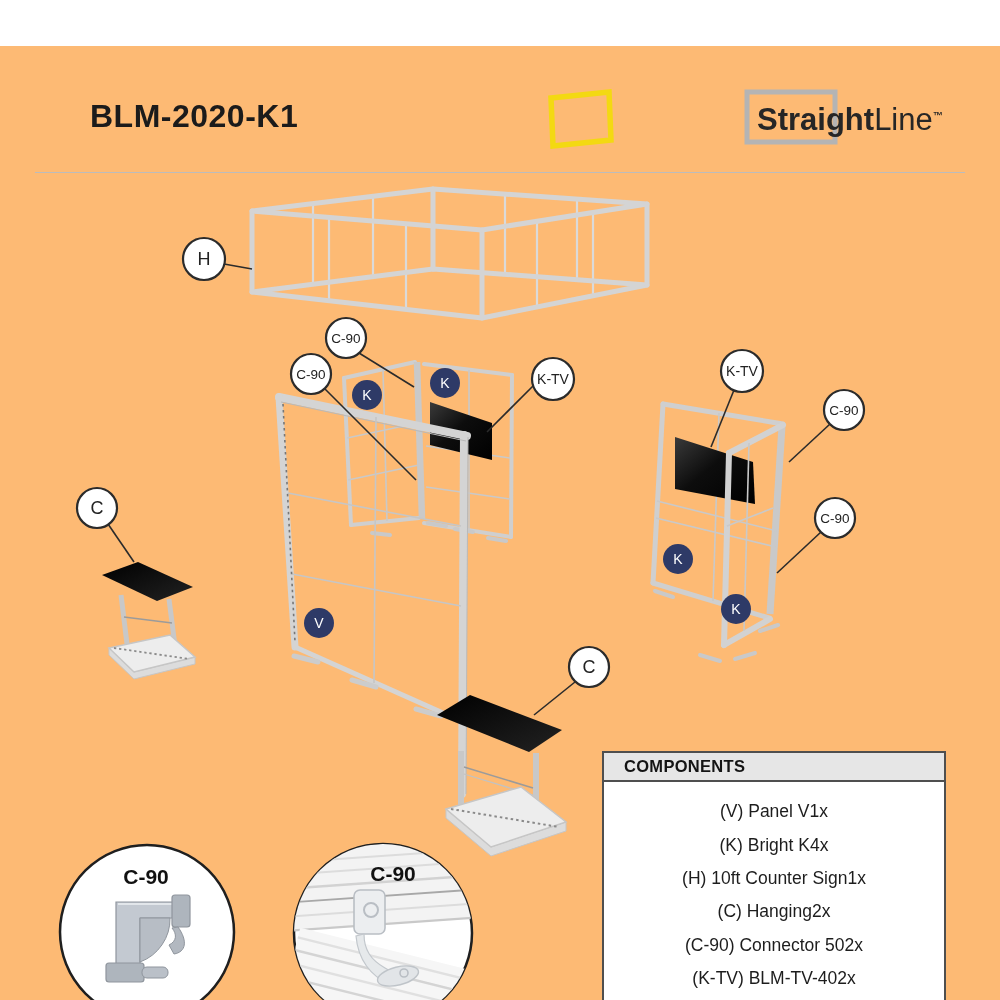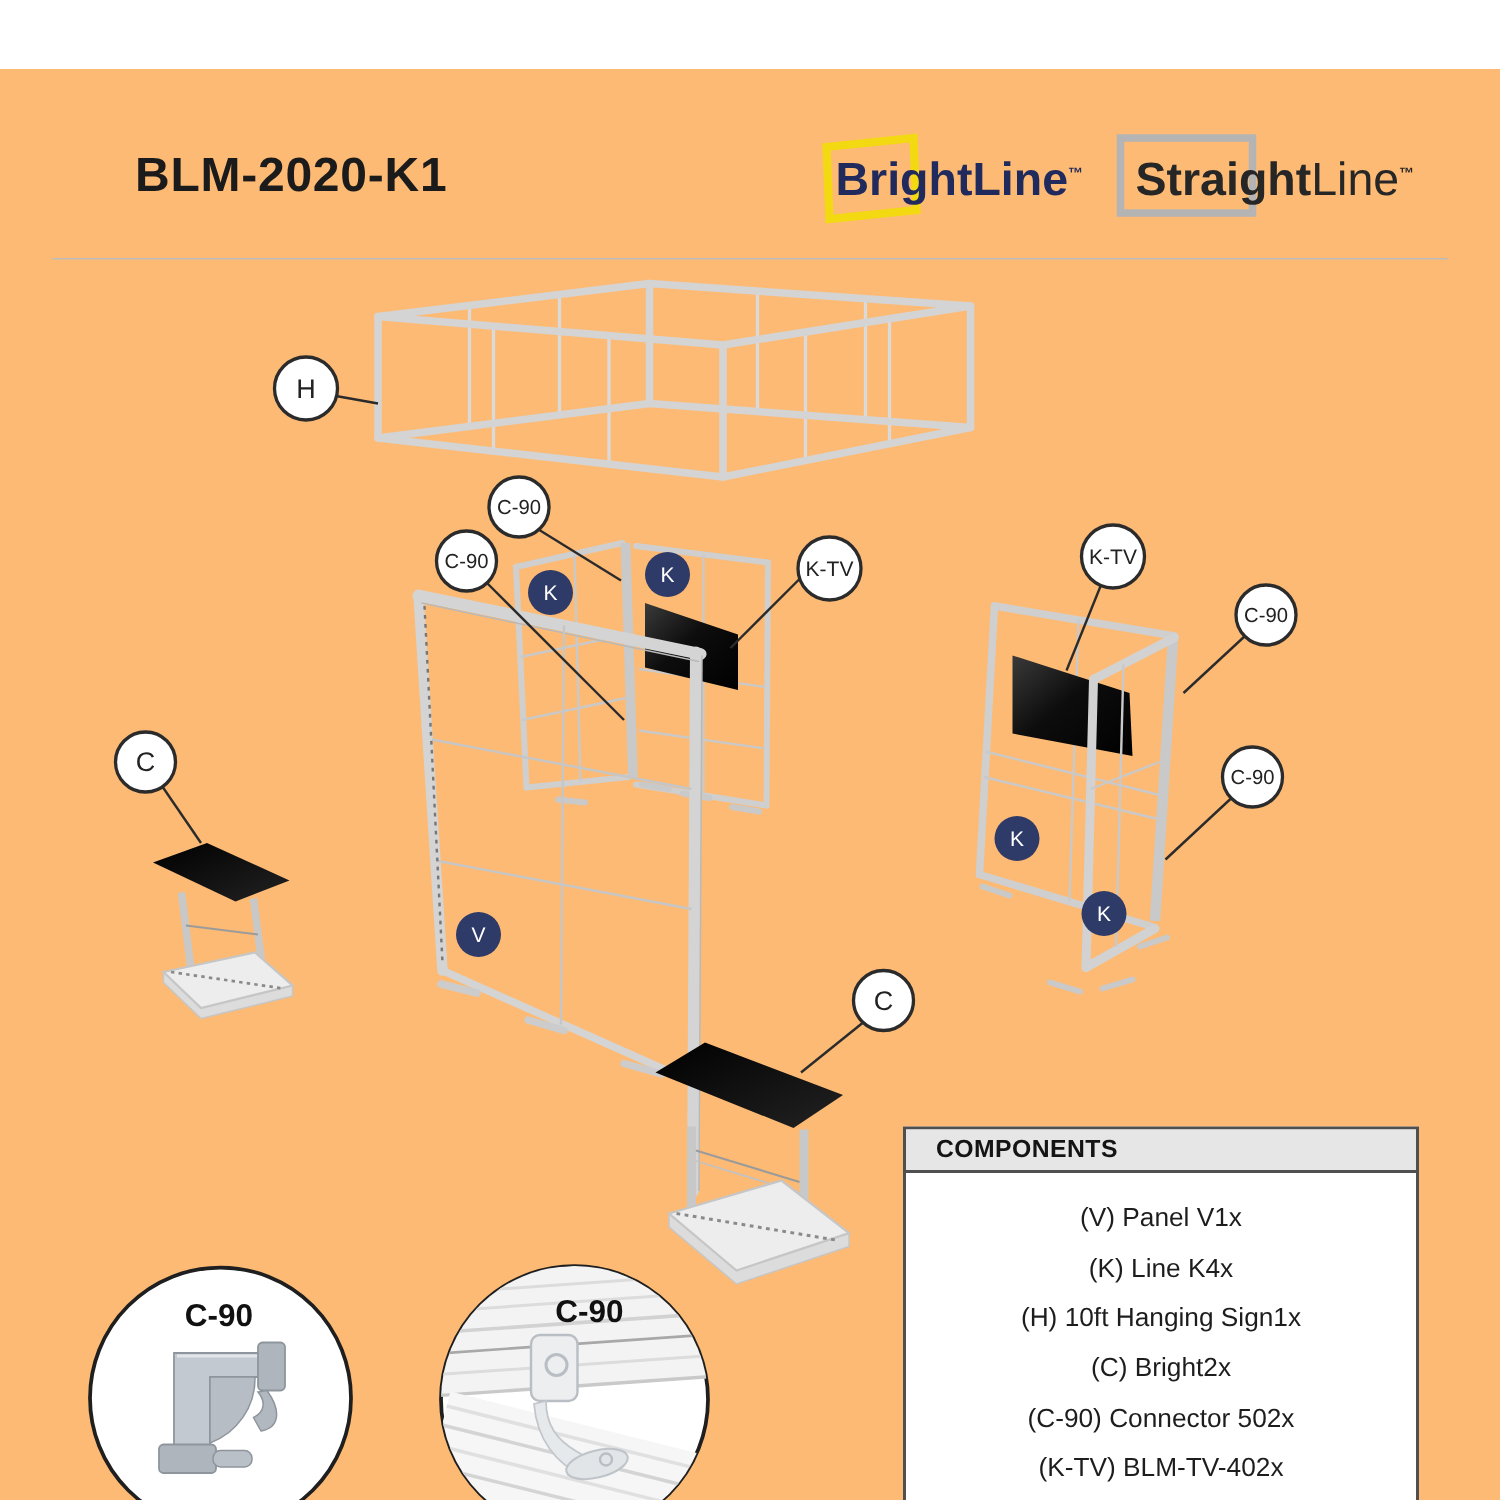--- a/index.html
+++ b/index.html
@@ -46,7 +46,6 @@
     <svg width="195" height="64">
       <path d="M8,10 L66,4 L68,52 L10,58 Z" fill="none" stroke="#f3d912" stroke-width="5.5"></path>
     </svg>
-    <span class="wordmark"><span class="w1">Bright</span><span class="w2">Line</span><span class="tm">™</span></span>
   </div>
 
   <div class="logo logo-straight">

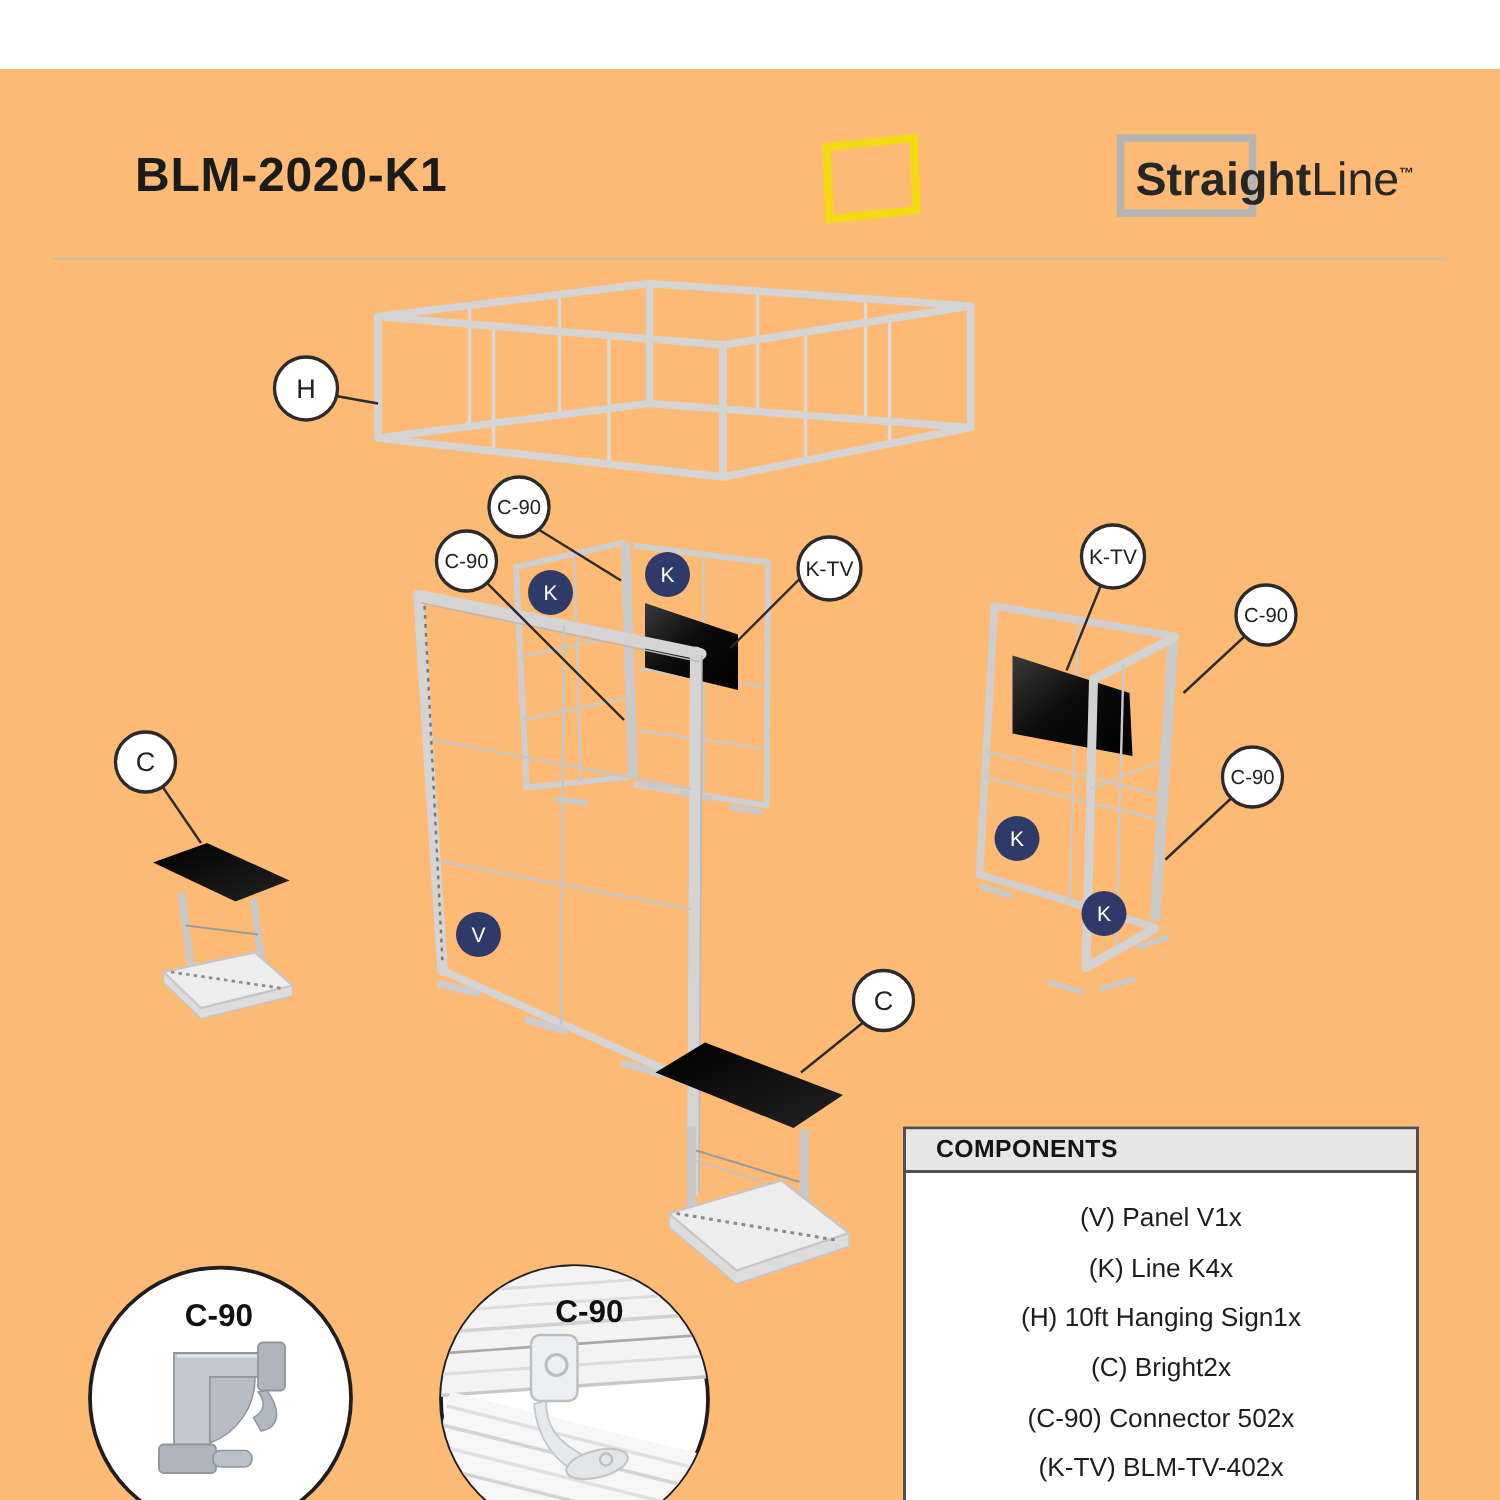--- a/index.html
+++ b/index.html
@@ -325,7 +325,7 @@
         <span class="ct-qty">1x</span>
       </div>
       <div class="ct-row">
-        <span class="ct-label">(K) Line K</span>
+        <span class="ct-label">(K) Bright K</span>
         <span class="ct-qty">4x</span>
       </div>
       <div class="ct-row">

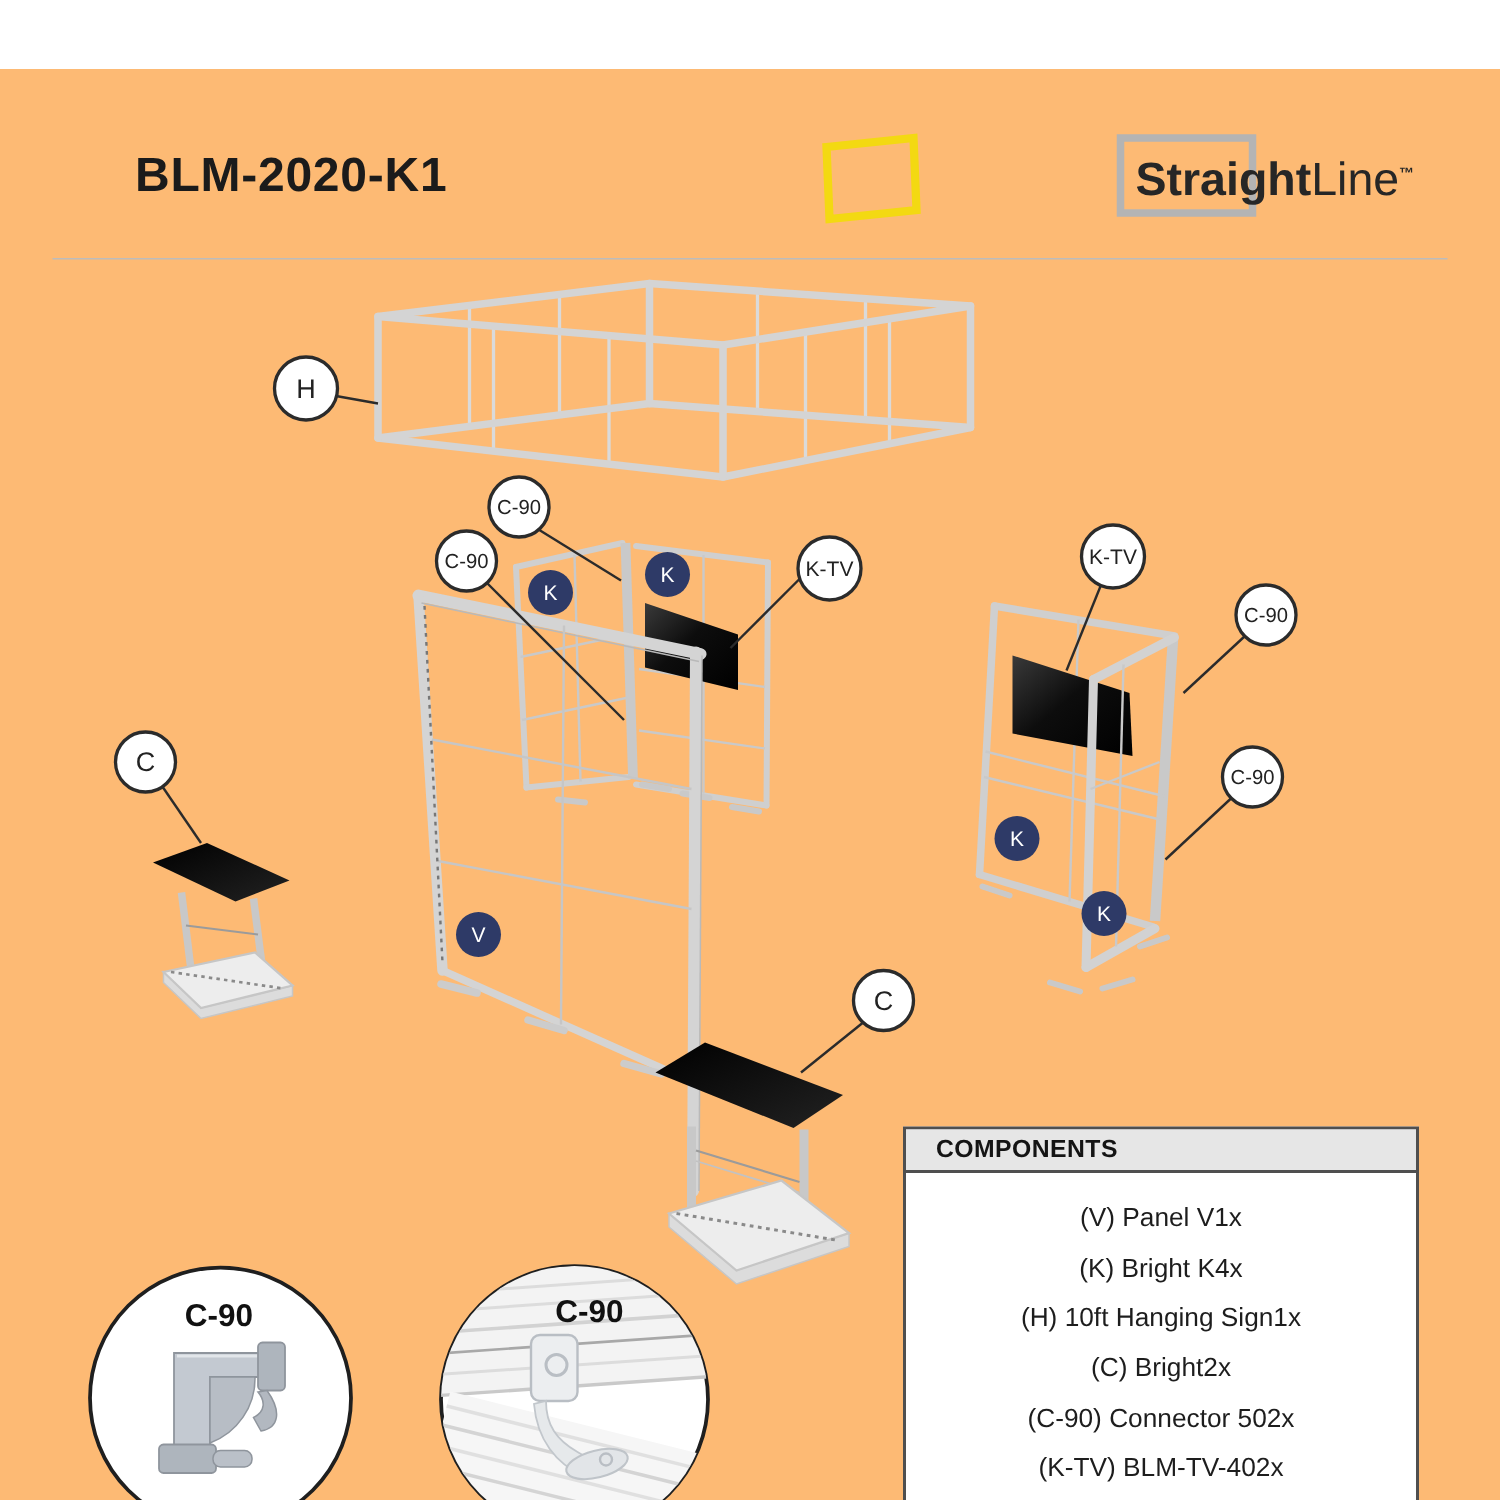--- a/index.html
+++ b/index.html
@@ -329,7 +329,7 @@
         <span class="ct-qty">4x</span>
       </div>
       <div class="ct-row">
-        <span class="ct-label">(H) 10ft Hanging Sign</span>
+        <span class="ct-label">(H) 10ft Counter Sign</span>
         <span class="ct-qty">1x</span>
       </div>
       <div class="ct-row">

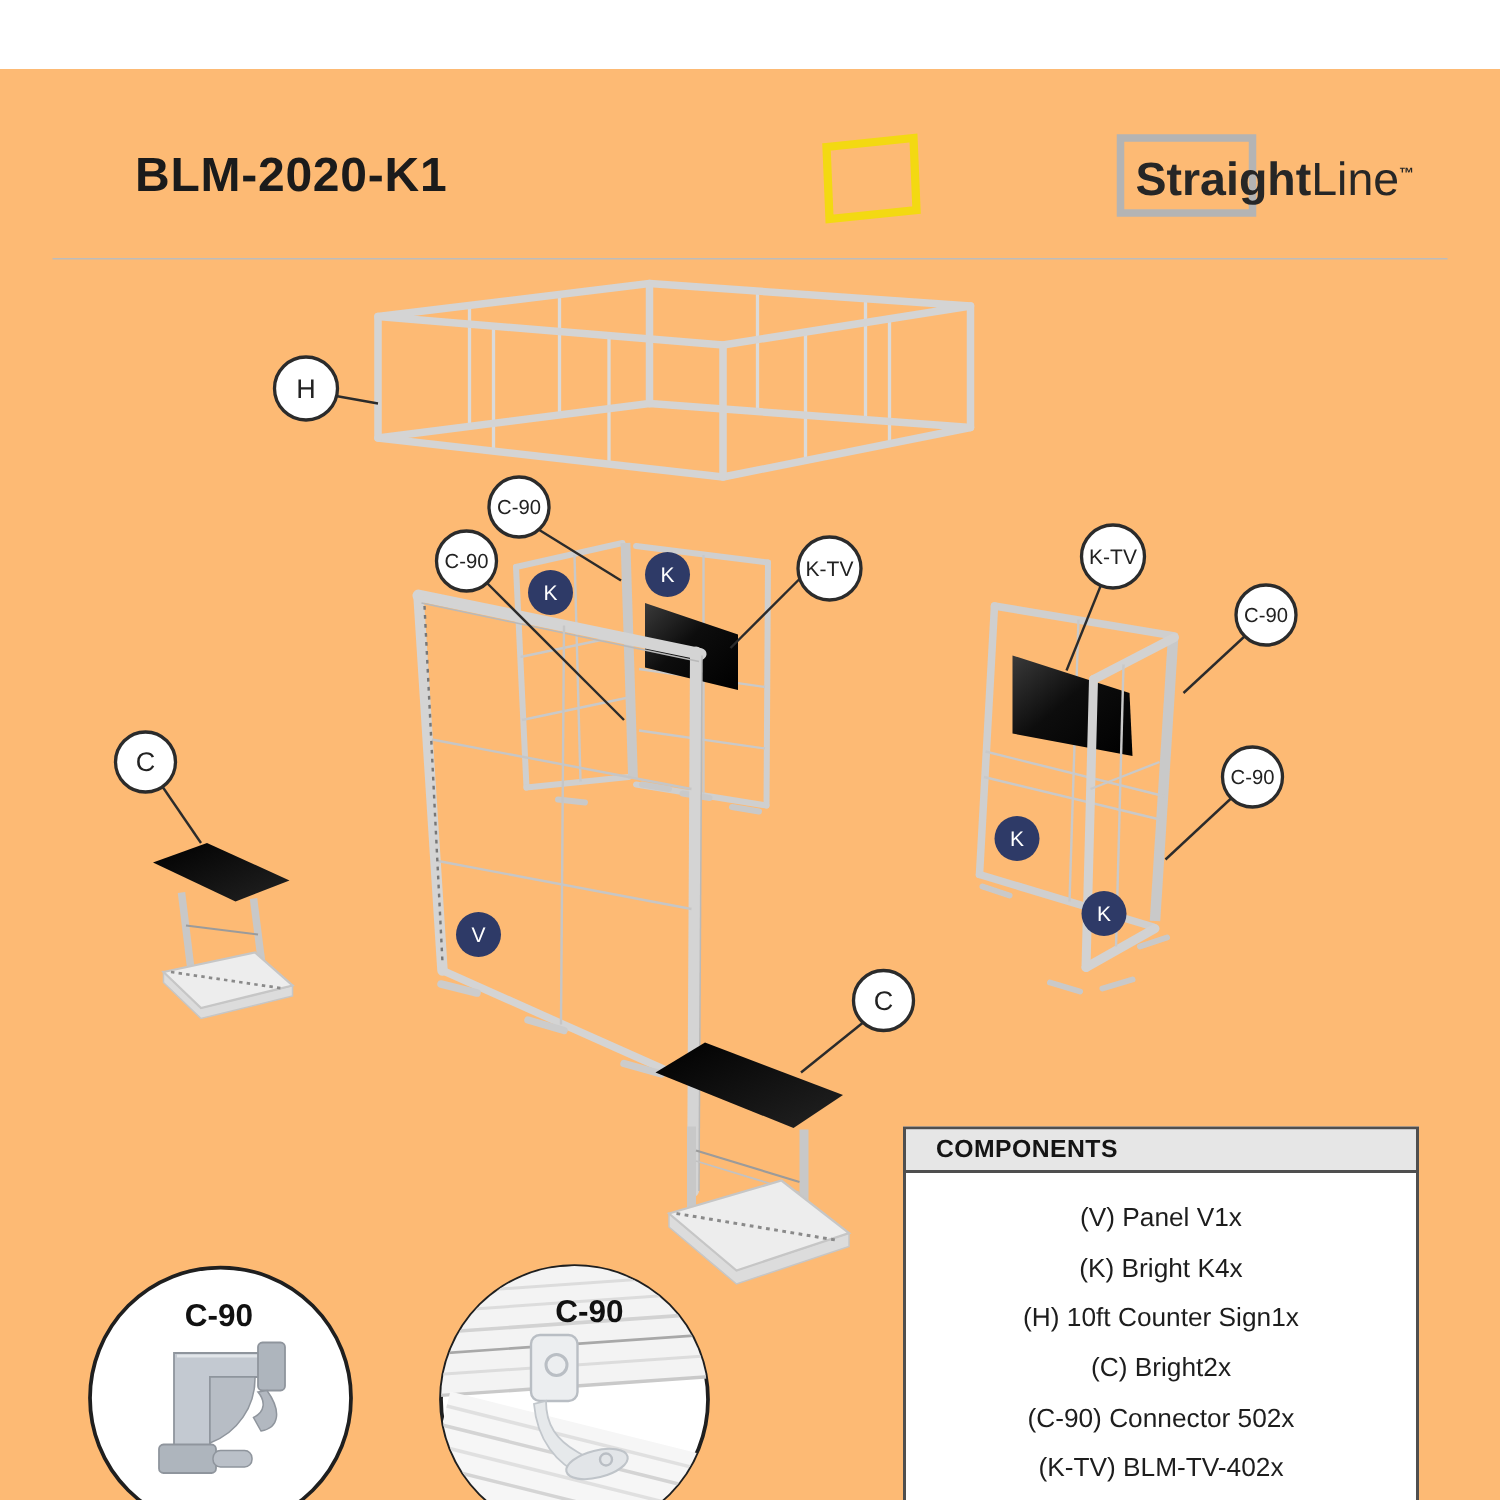--- a/index.html
+++ b/index.html
@@ -333,7 +333,7 @@
         <span class="ct-qty">1x</span>
       </div>
       <div class="ct-row">
-        <span class="ct-label">(C) Bright</span>
+        <span class="ct-label">(C) Hanging</span>
         <span class="ct-qty">2x</span>
       </div>
       <div class="ct-row">

